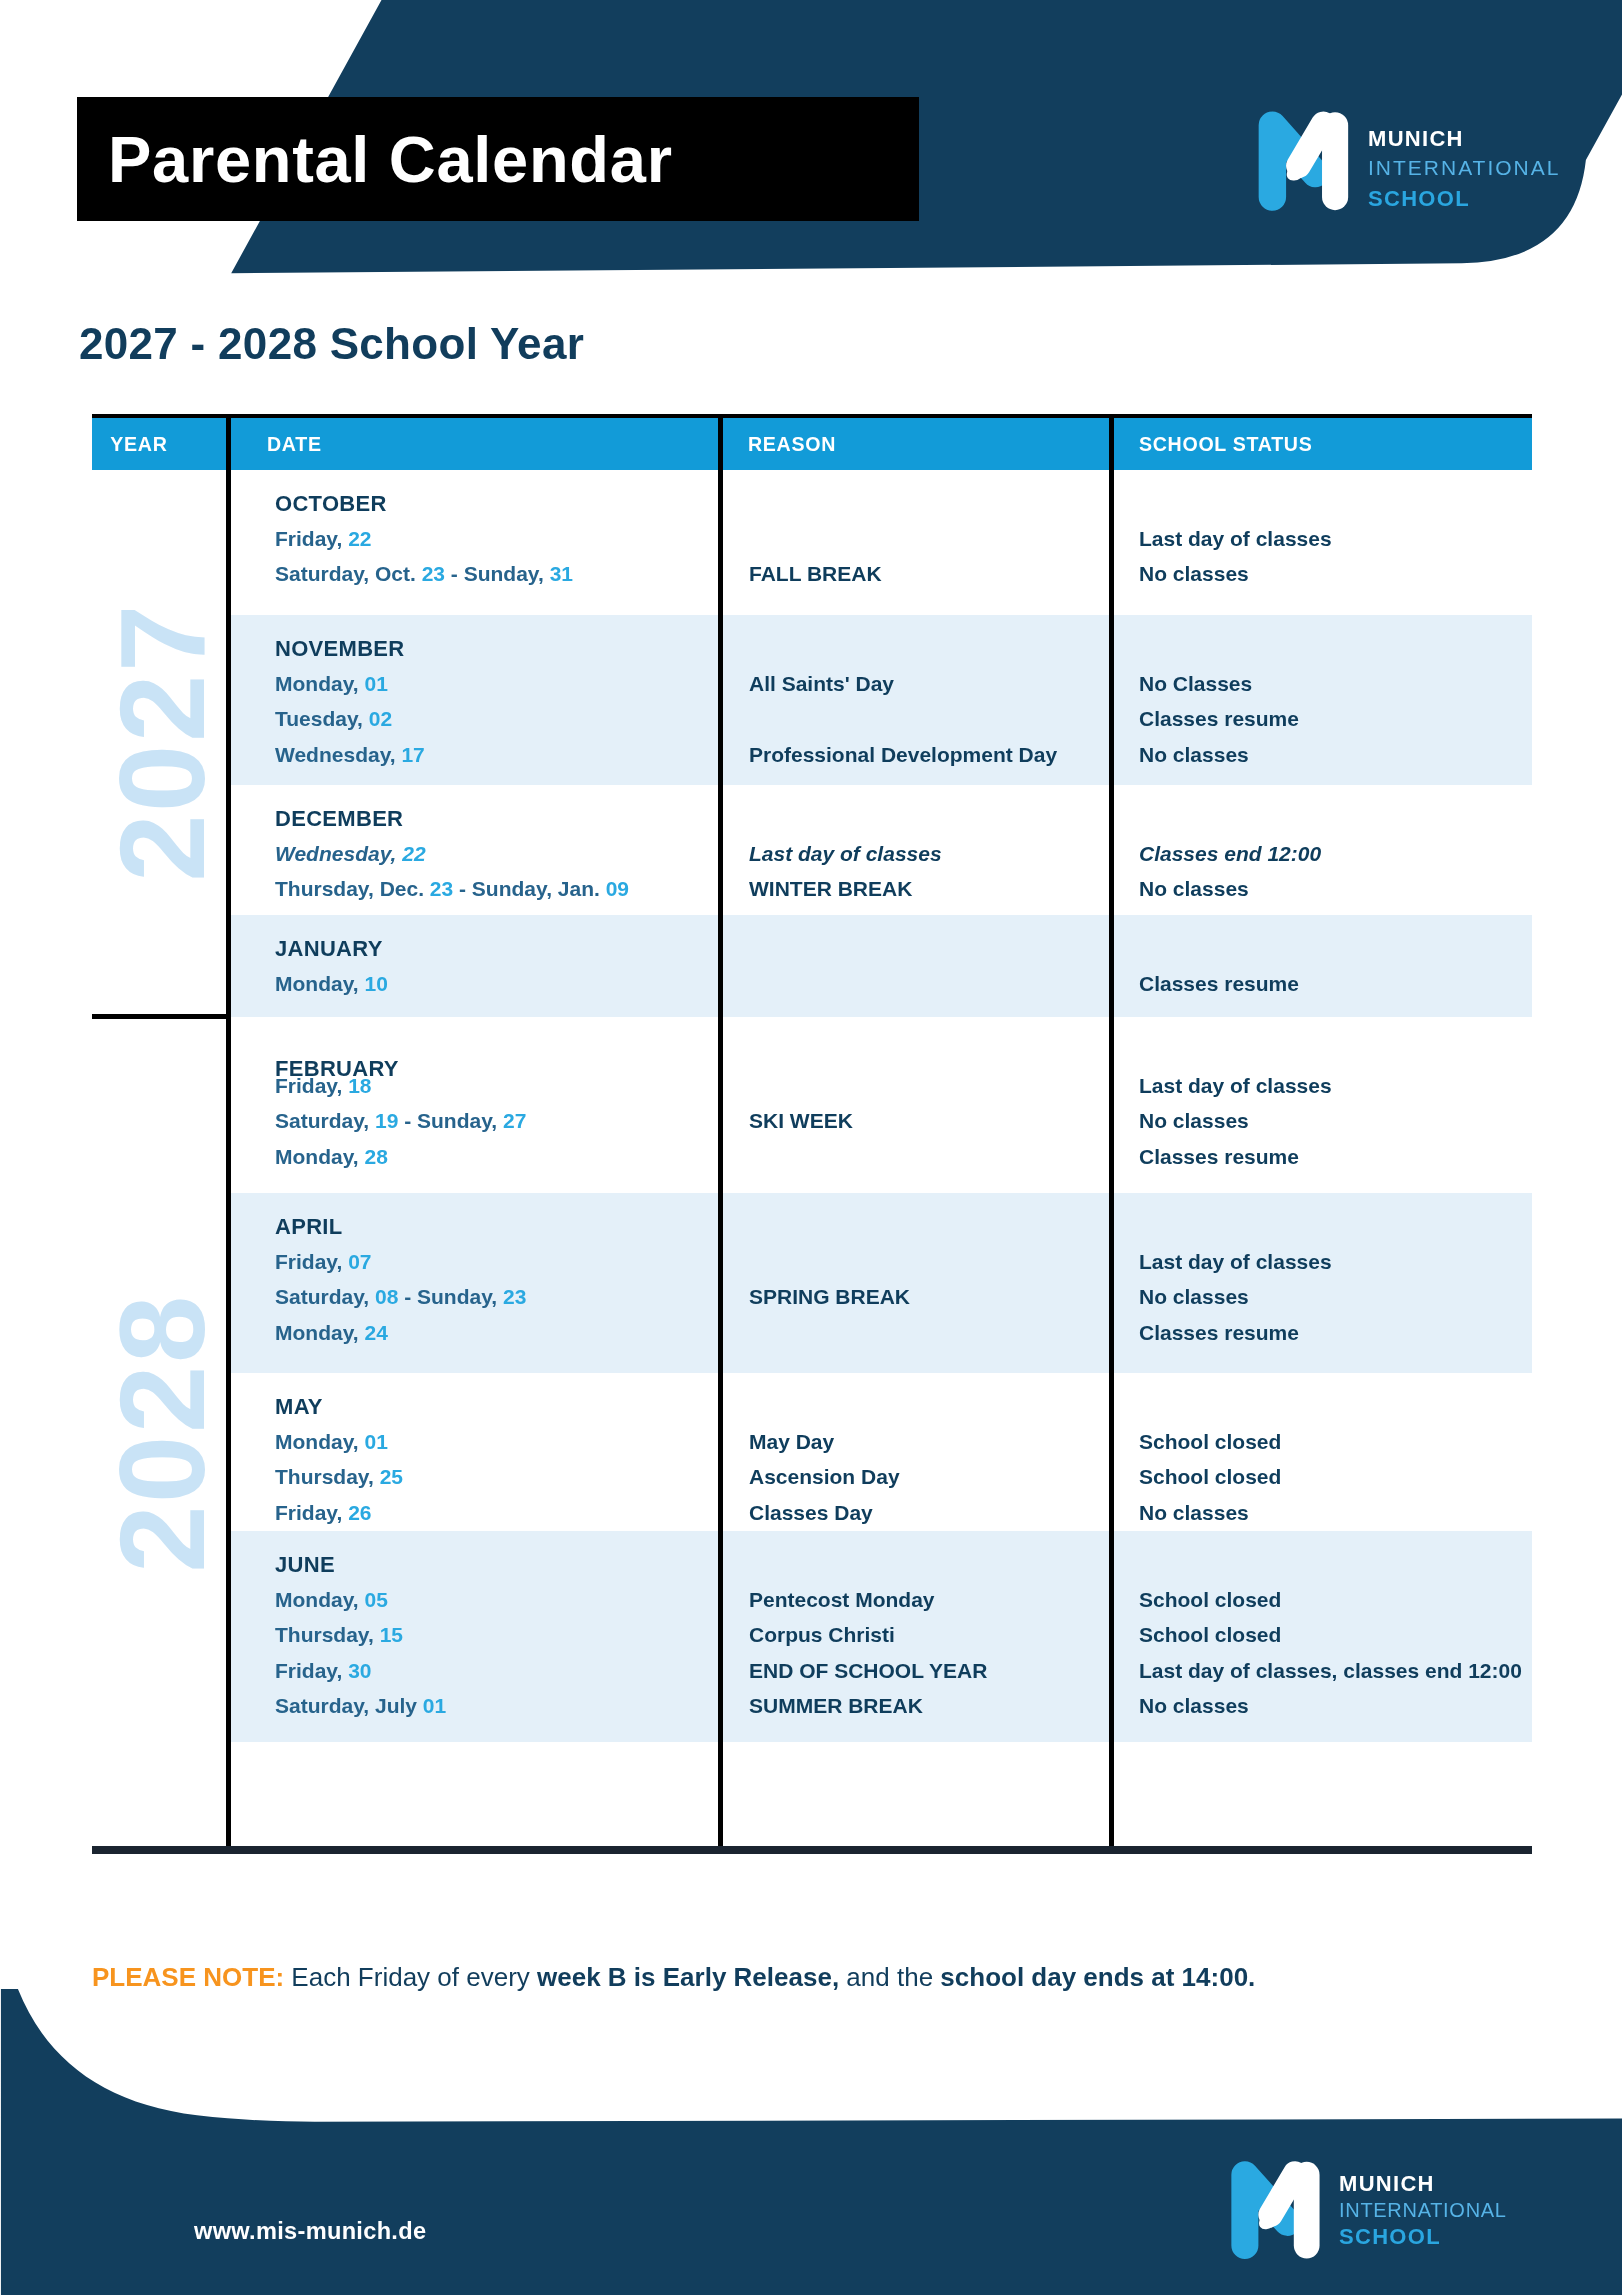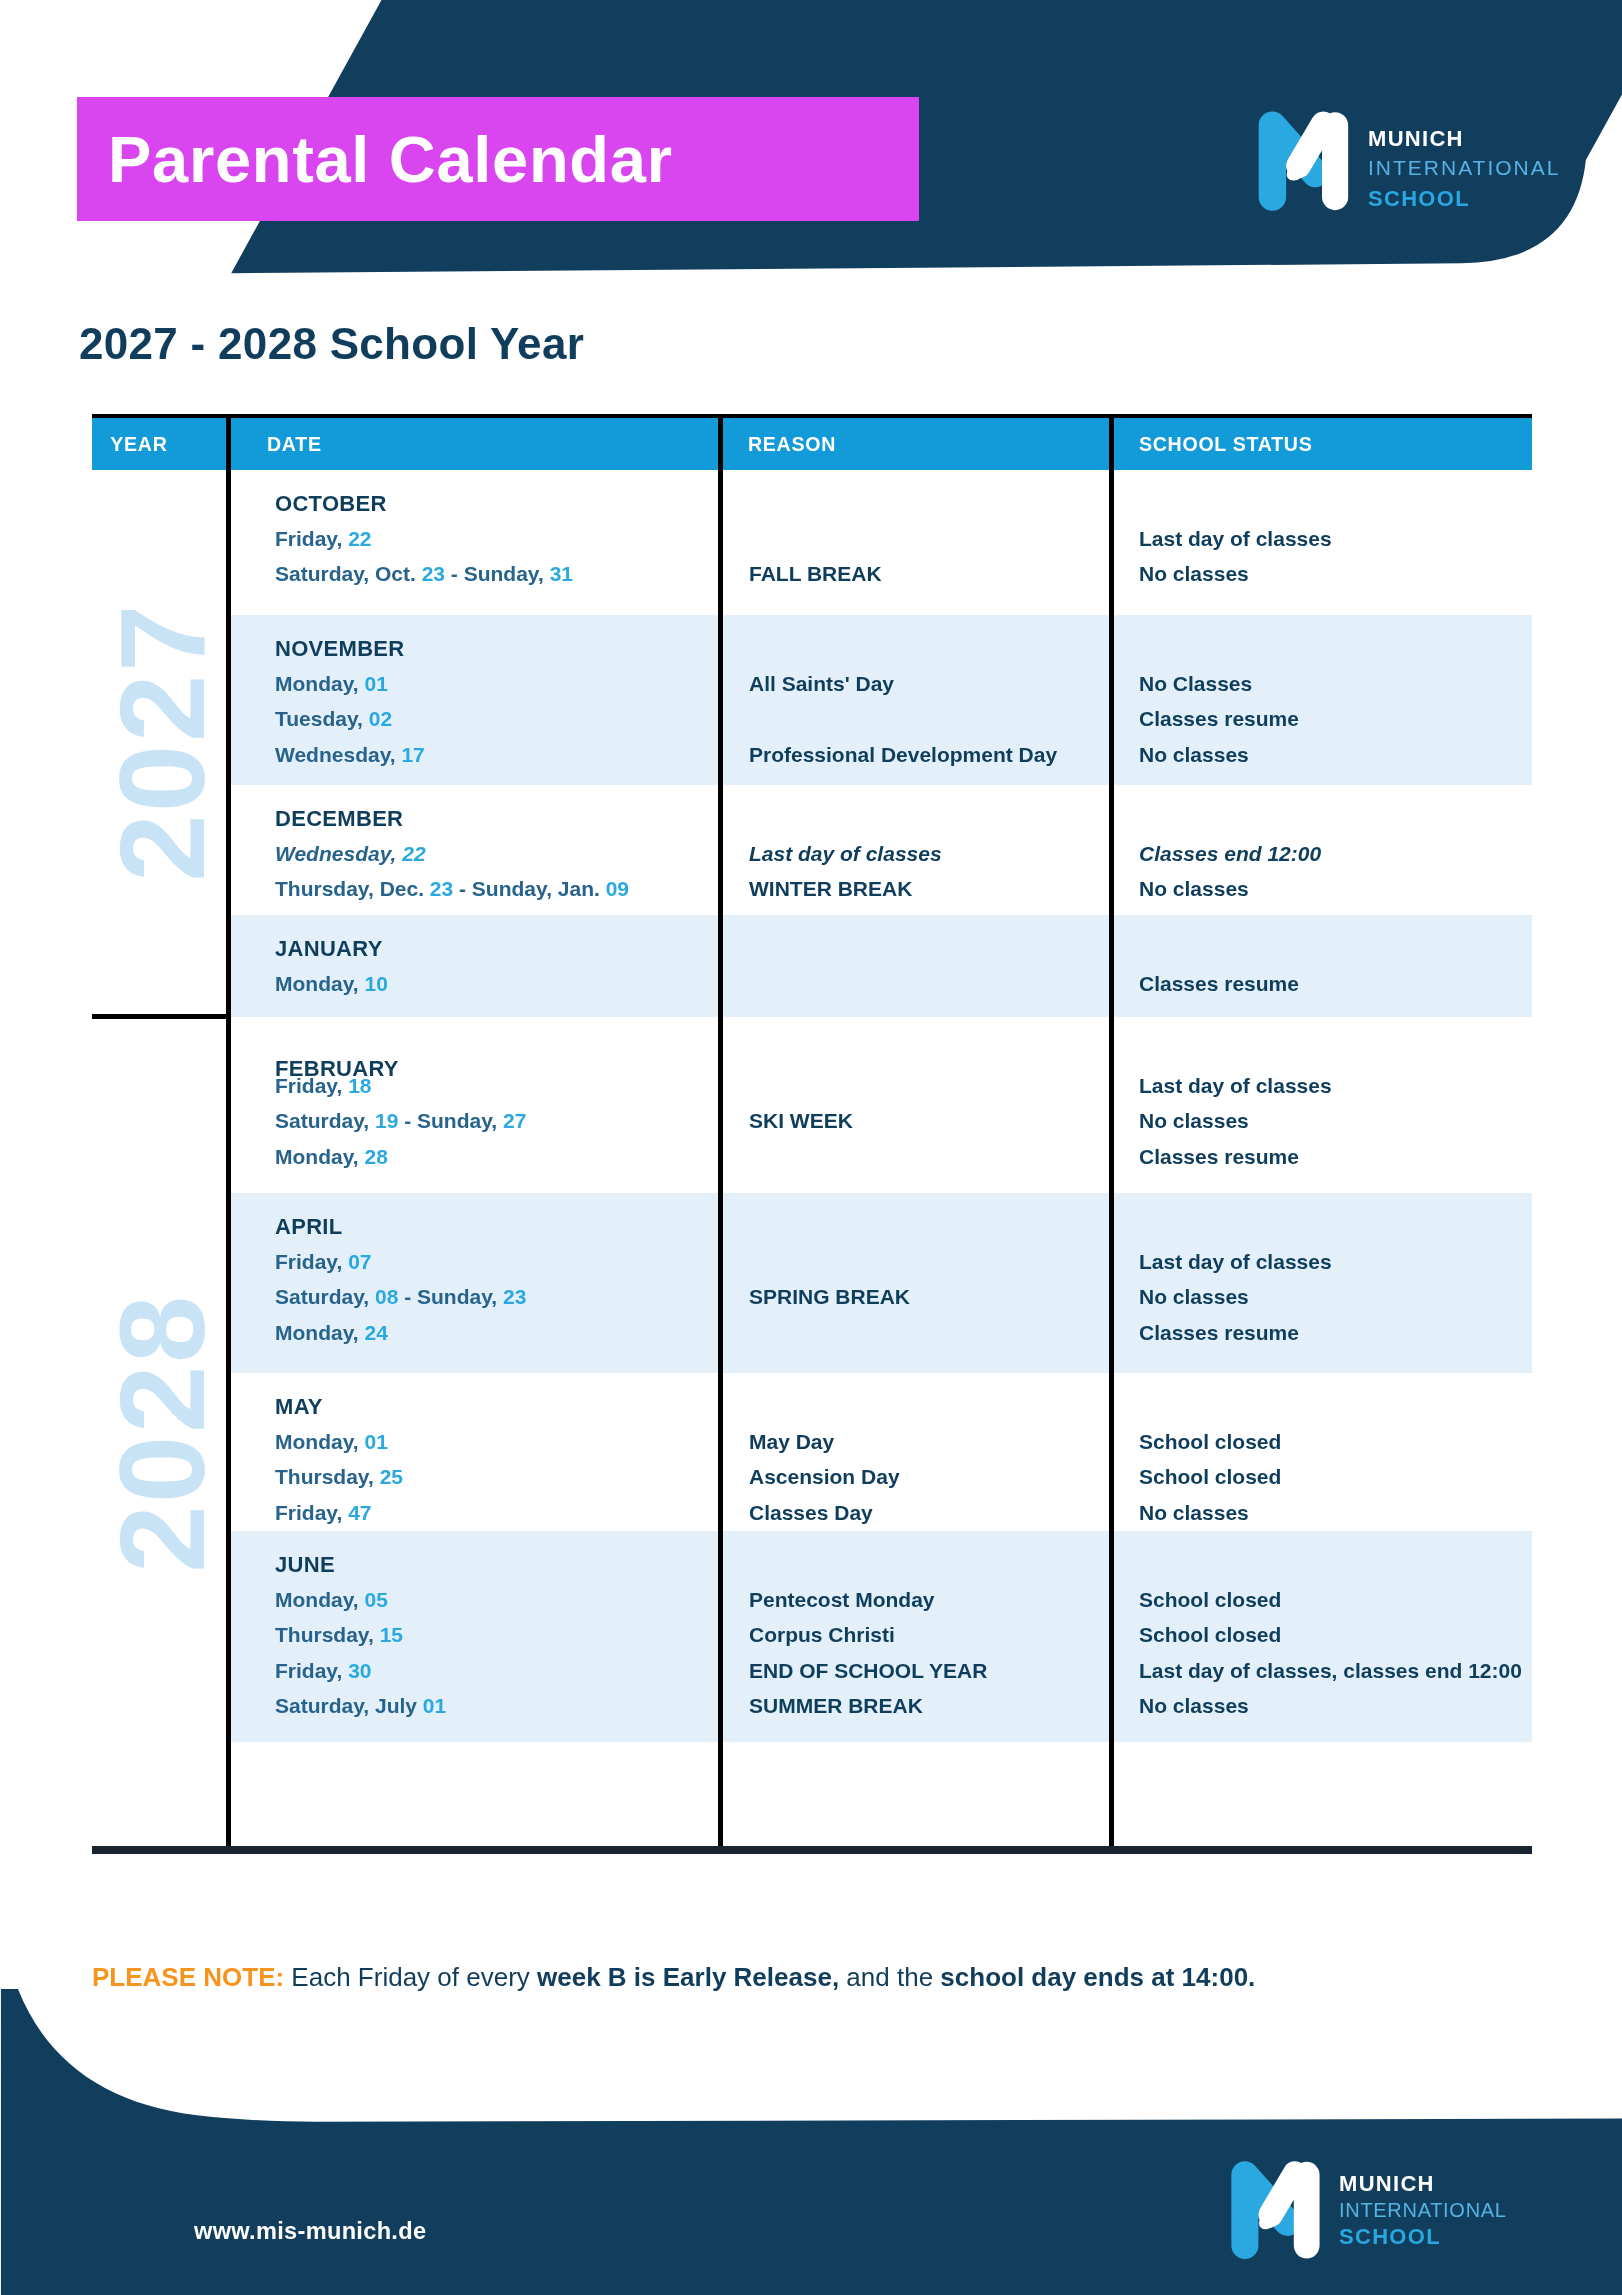--- a/index.html
+++ b/index.html
@@ -15,7 +15,7 @@
   
   #banner{
     position:absolute;left:77px;top:97px;width:842px;height:124px;
-    background:#d946ef;display:flex;align-items:center;
+    background:#000000;display:flex;align-items:center;
   }
   #banner .banner-text{
     color:#ffffff;font-size:65px;font-weight:800;padding-left:31px;

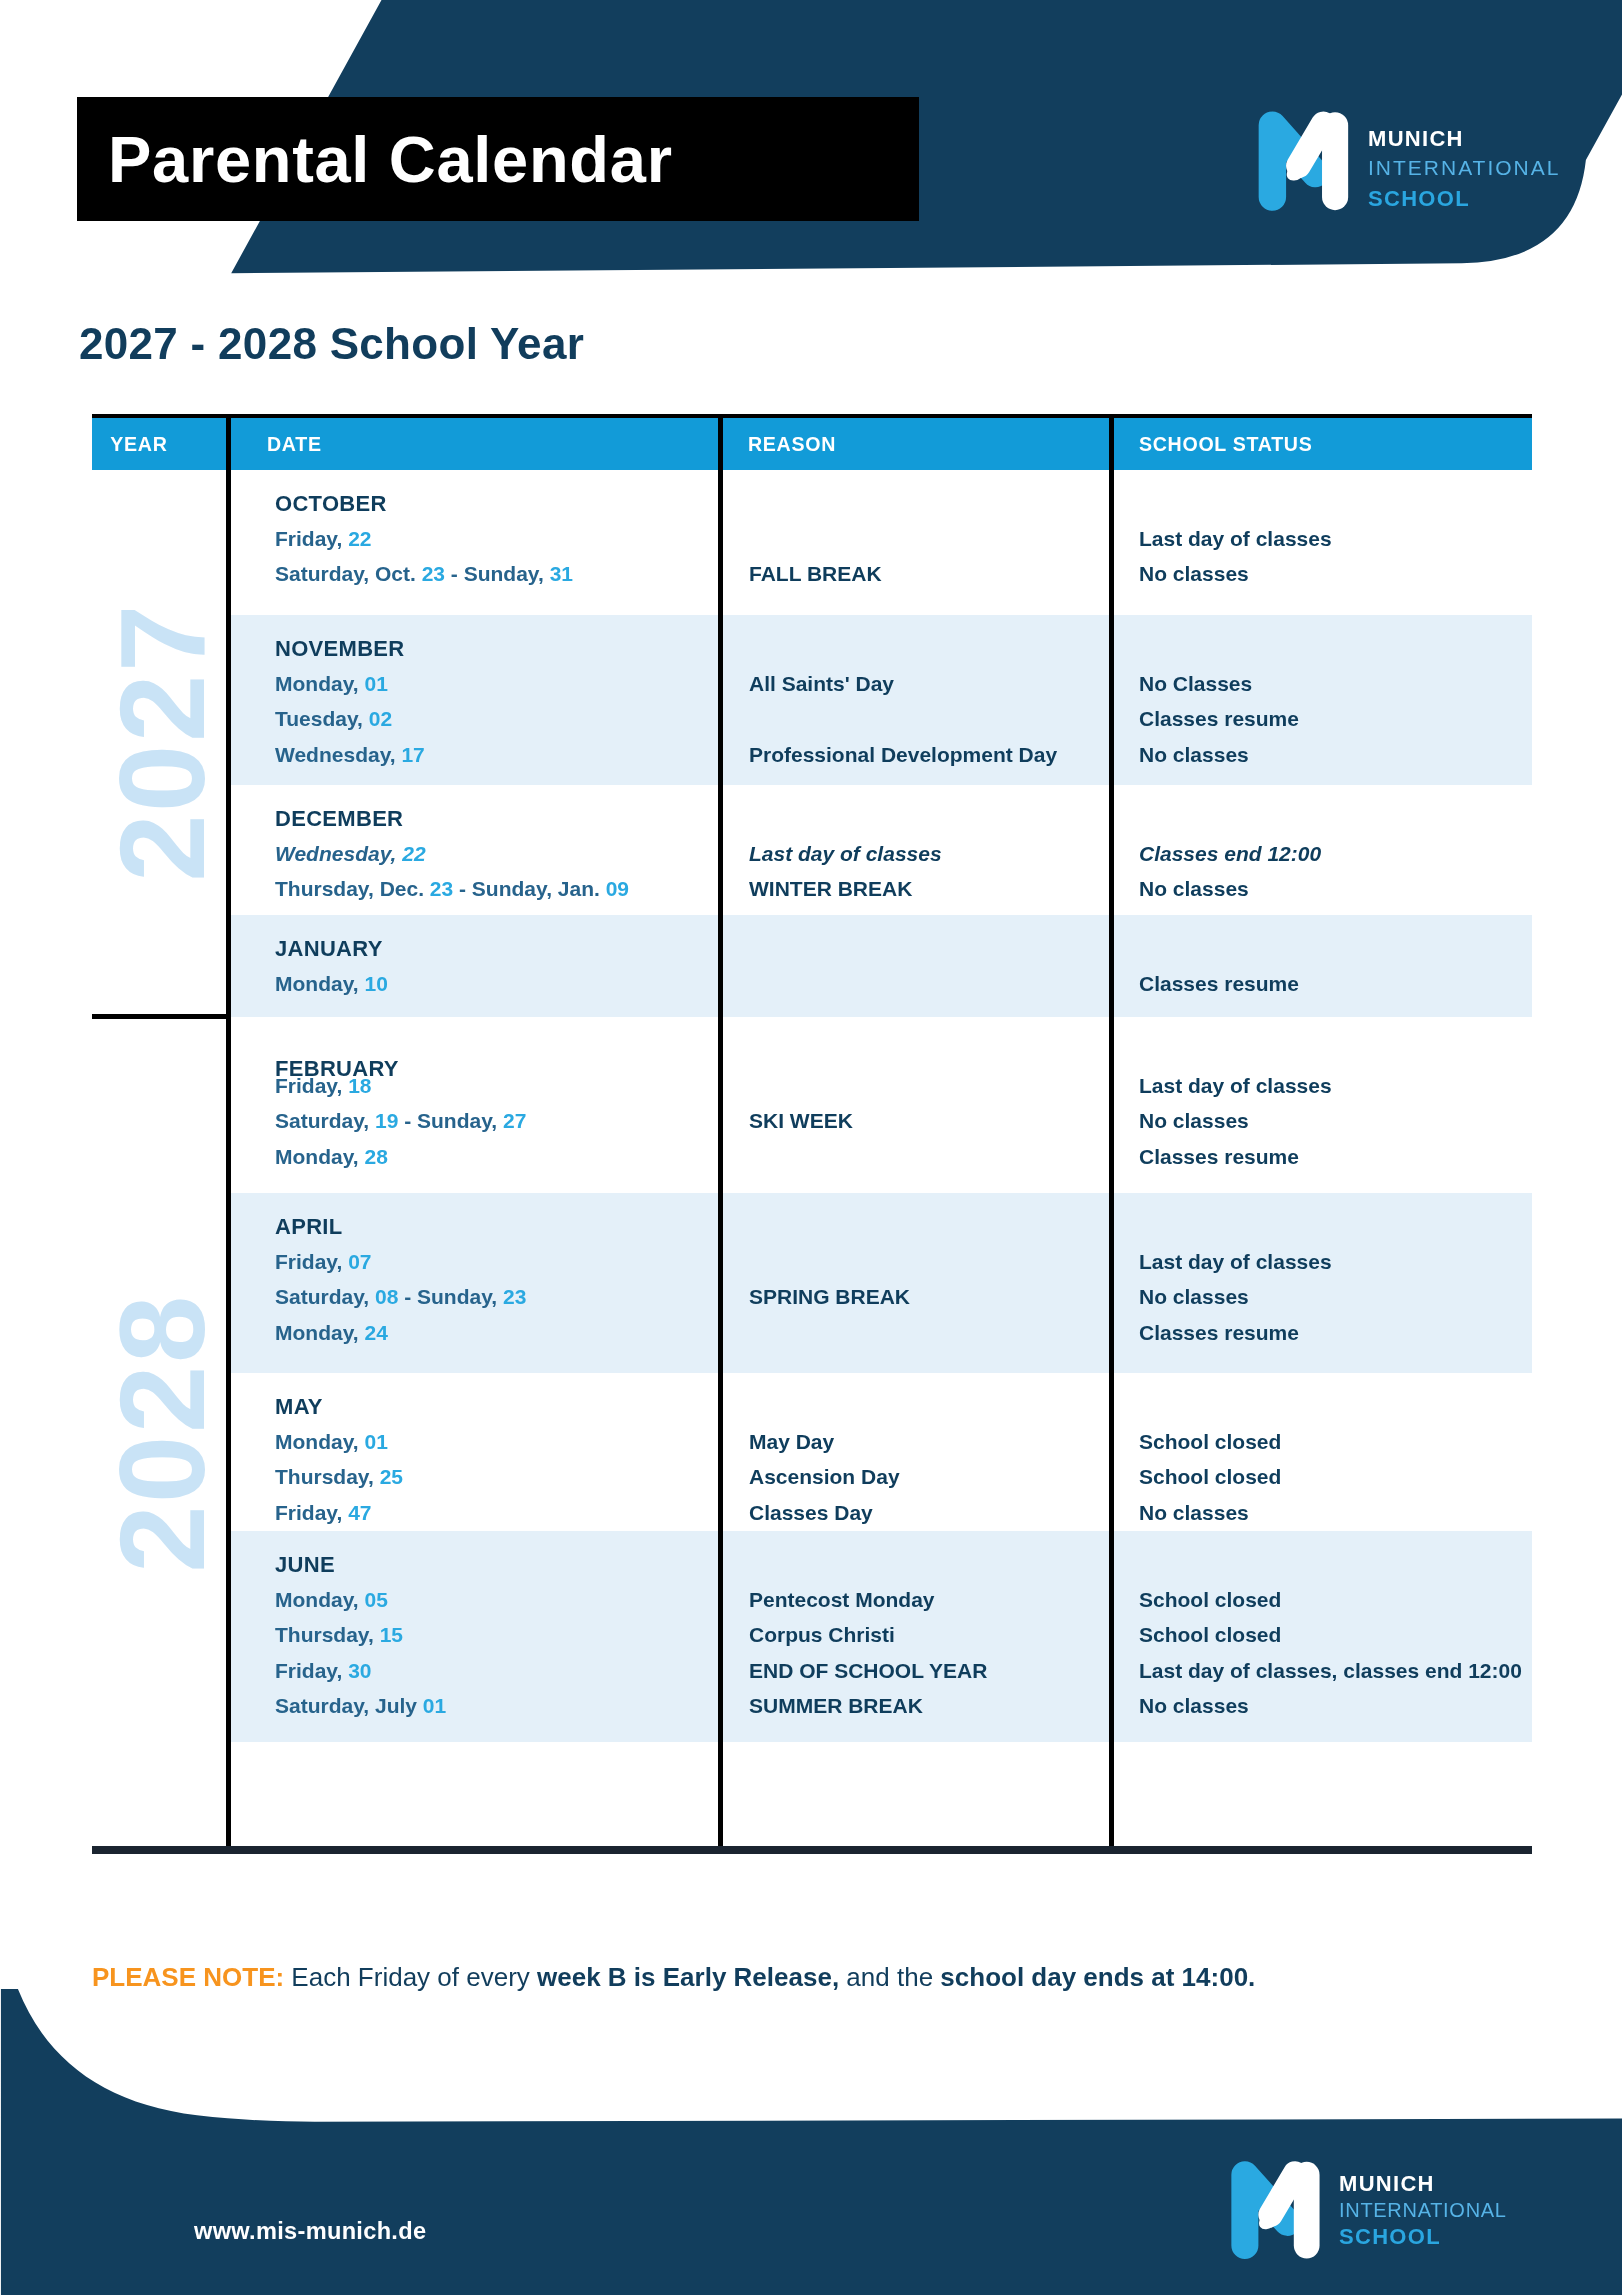--- a/index.html
+++ b/index.html
@@ -213,7 +213,7 @@
             <span class="cell-status">School closed</span>
           </div>
           <div class="row-line" style="top: 122px;">
-            <span class="cell-date">Friday, <b class="num">47</b></span>
+            <span class="cell-date">Friday, <b class="num">26</b></span>
             <span class="cell-reason">Classes Day</span>
             <span class="cell-status">No classes</span>
           </div>

